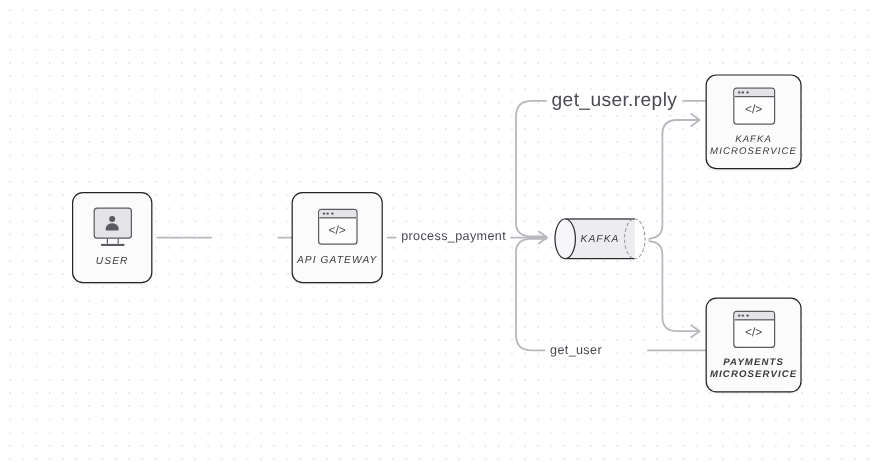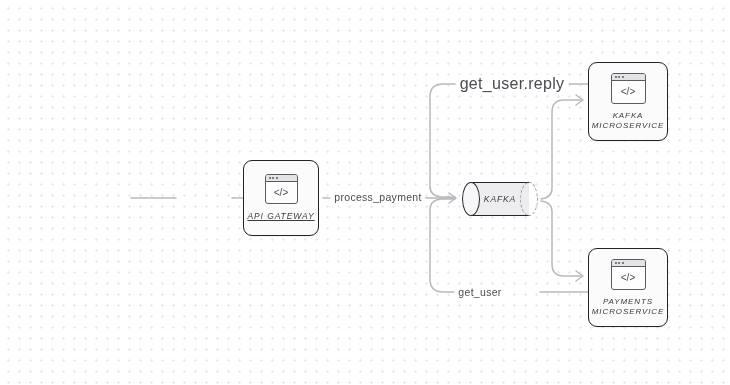--- a/index.html
+++ b/index.html
@@ -216,6 +216,16 @@
 
   <div class="edge-label" style="left:480px; top:292px; font-size:10.5px;">get_user</div>
 
+  <div class="node" style="left:60px; top:160px; width:67px; height:76px;">
+    <div class="mon-icon">
+      <div class="mon-screen">
+        <div class="mon-person"></div>
+      </div>
+      <div class="mon-neck"></div>
+      <div class="mon-base"></div>
+    </div>
+    <div class="node-label" style="font-size:8.5px;">USER</div>
+  </div>
 
   <div class="node" style="left:243px; top:160px; width:76px; height:76px;">
     <div class="brw-icon" style="width:31px; height:28px;">

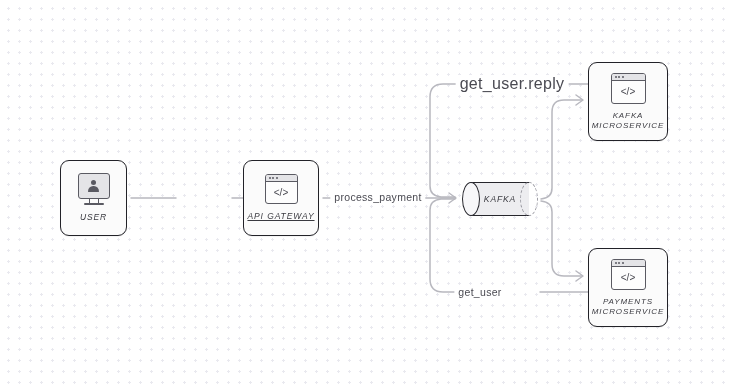--- a/index.html
+++ b/index.html
@@ -236,7 +236,7 @@
       </div>
       <div class="brw-body" style="font-size:10px;">&lt;/&gt;</div>
     </div>
-    <div class="node-label" style="font-size:8.5px;text-decoration:underline;">API GATEWAY</div>
+    <div class="node-label" style="font-size:8.5px;">API GATEWAY</div>
   </div>
 
   <div class="cylinder" style="left:462px; top:182px; width:76px; height:34px;">

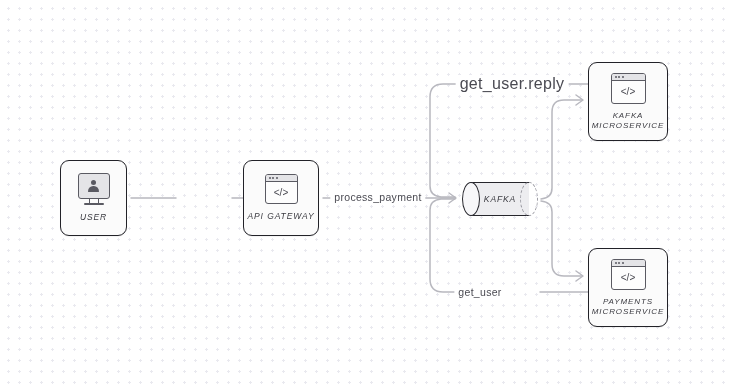--- a/index.html
+++ b/index.html
@@ -268,7 +268,7 @@
       </div>
       <div class="brw-body" style="font-size:10px;">&lt;/&gt;</div>
     </div>
-    <div class="node-label" style="font-size:8px;">PAYMENTS
+    <div class="node-label" style="font-size:8px;font-weight:bold;">PAYMENTS
 MICROSERVICE</div>
   </div>
 

